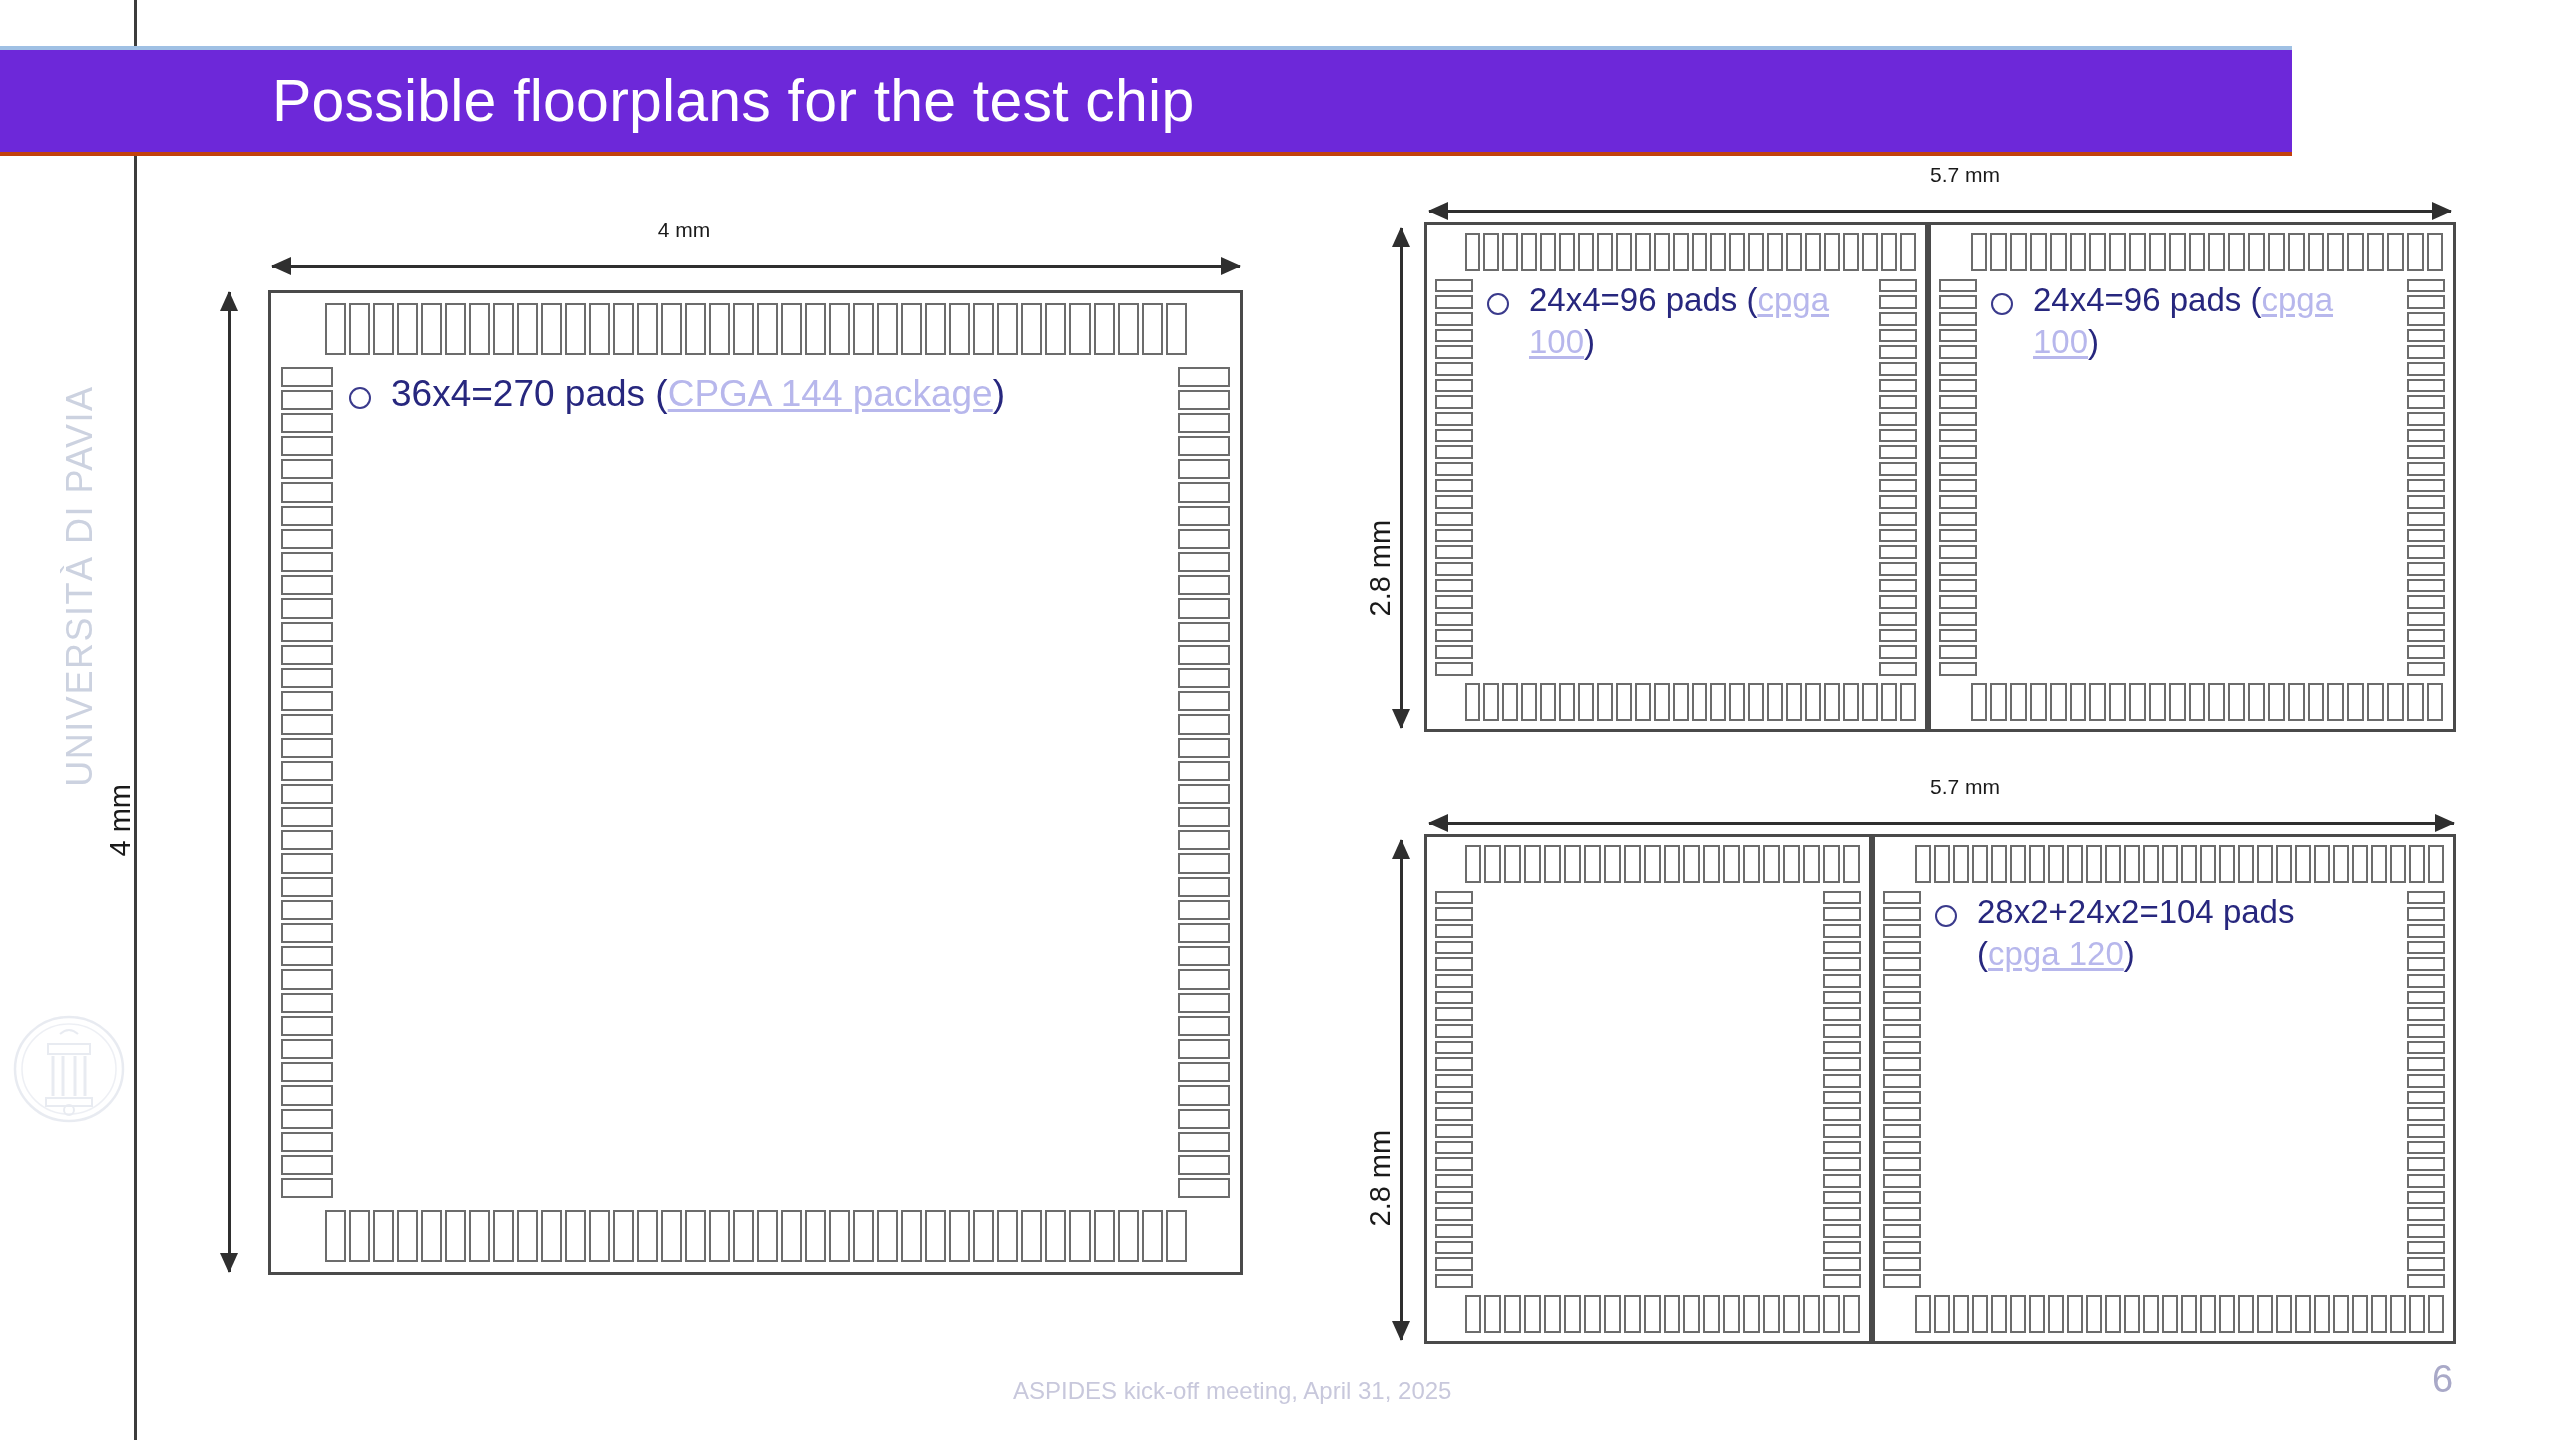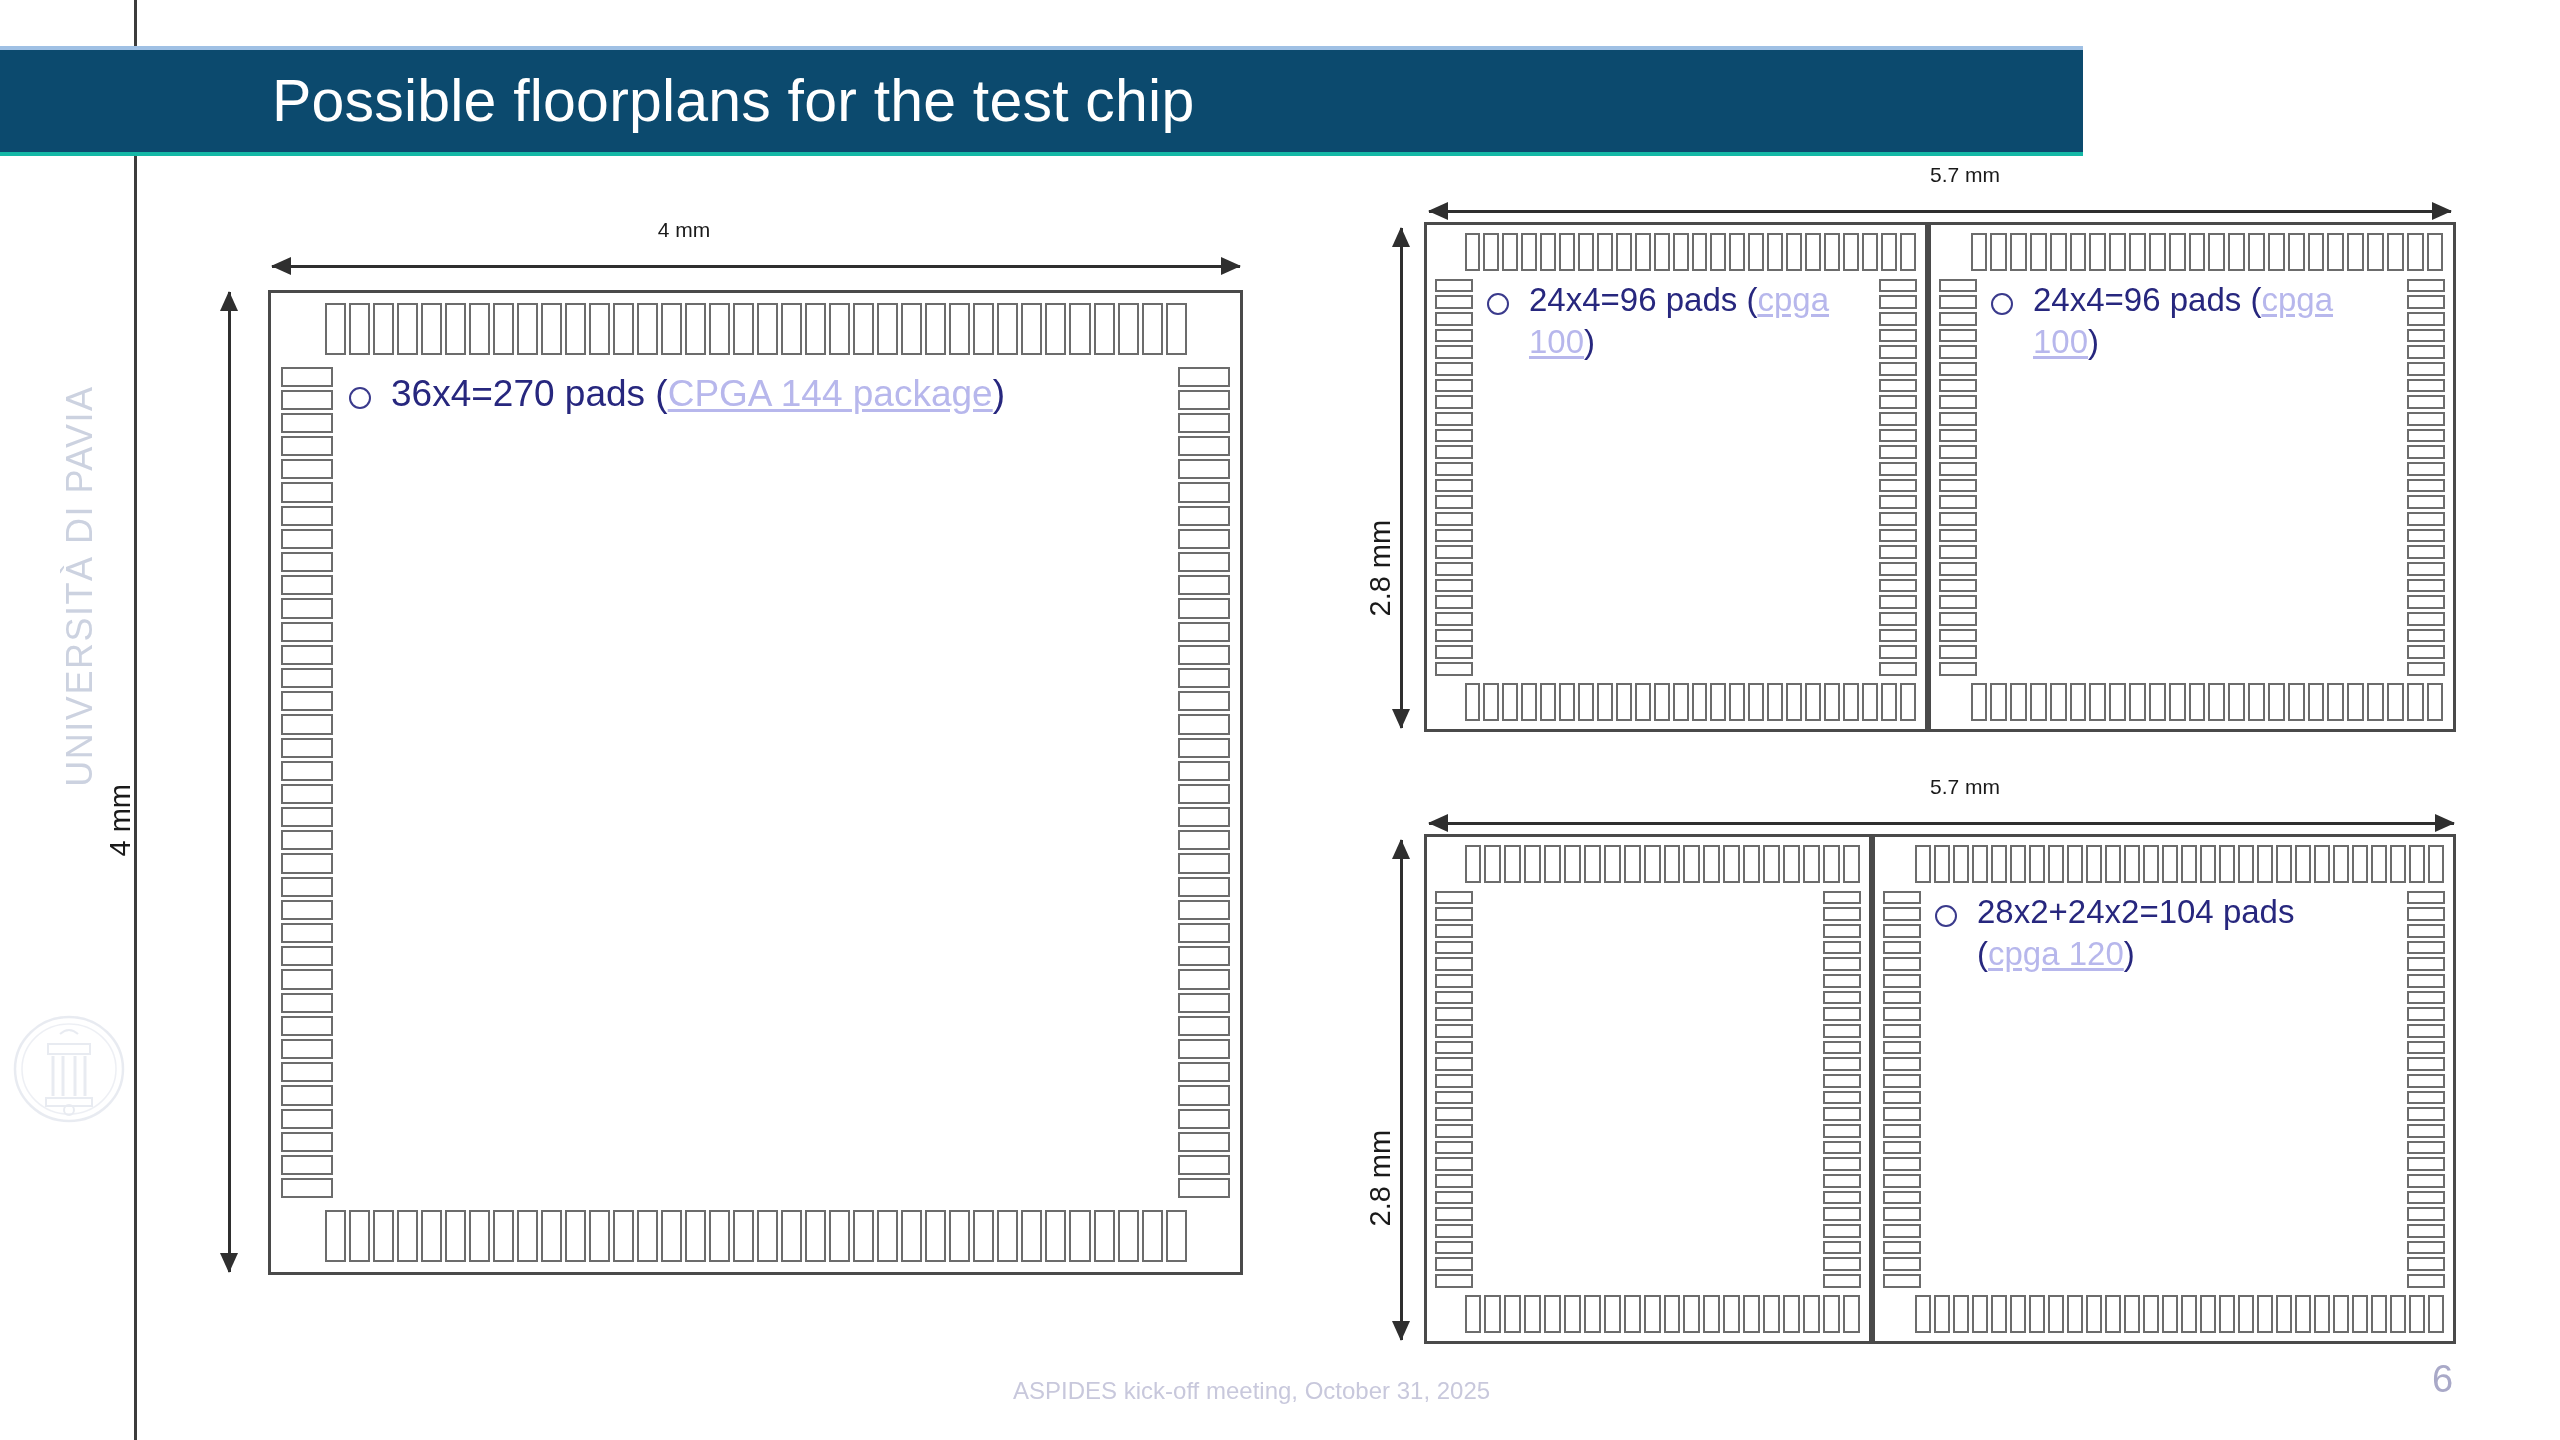--- a/index.html
+++ b/index.html
@@ -37,11 +37,11 @@
     position: absolute;
     left: 0;
     top: 46px;
-    width: 2083px;
+    width: 2292px;
     height: 110px;
-    background: #0c4a6e;
+    background: #6d28d9;
     border-top: 4px solid #9fc0e4;
-    border-bottom: 4px solid #14b8a6;
+    border-bottom: 4px solid #c2410c;
     box-sizing: border-box;
   }
   .title-text {

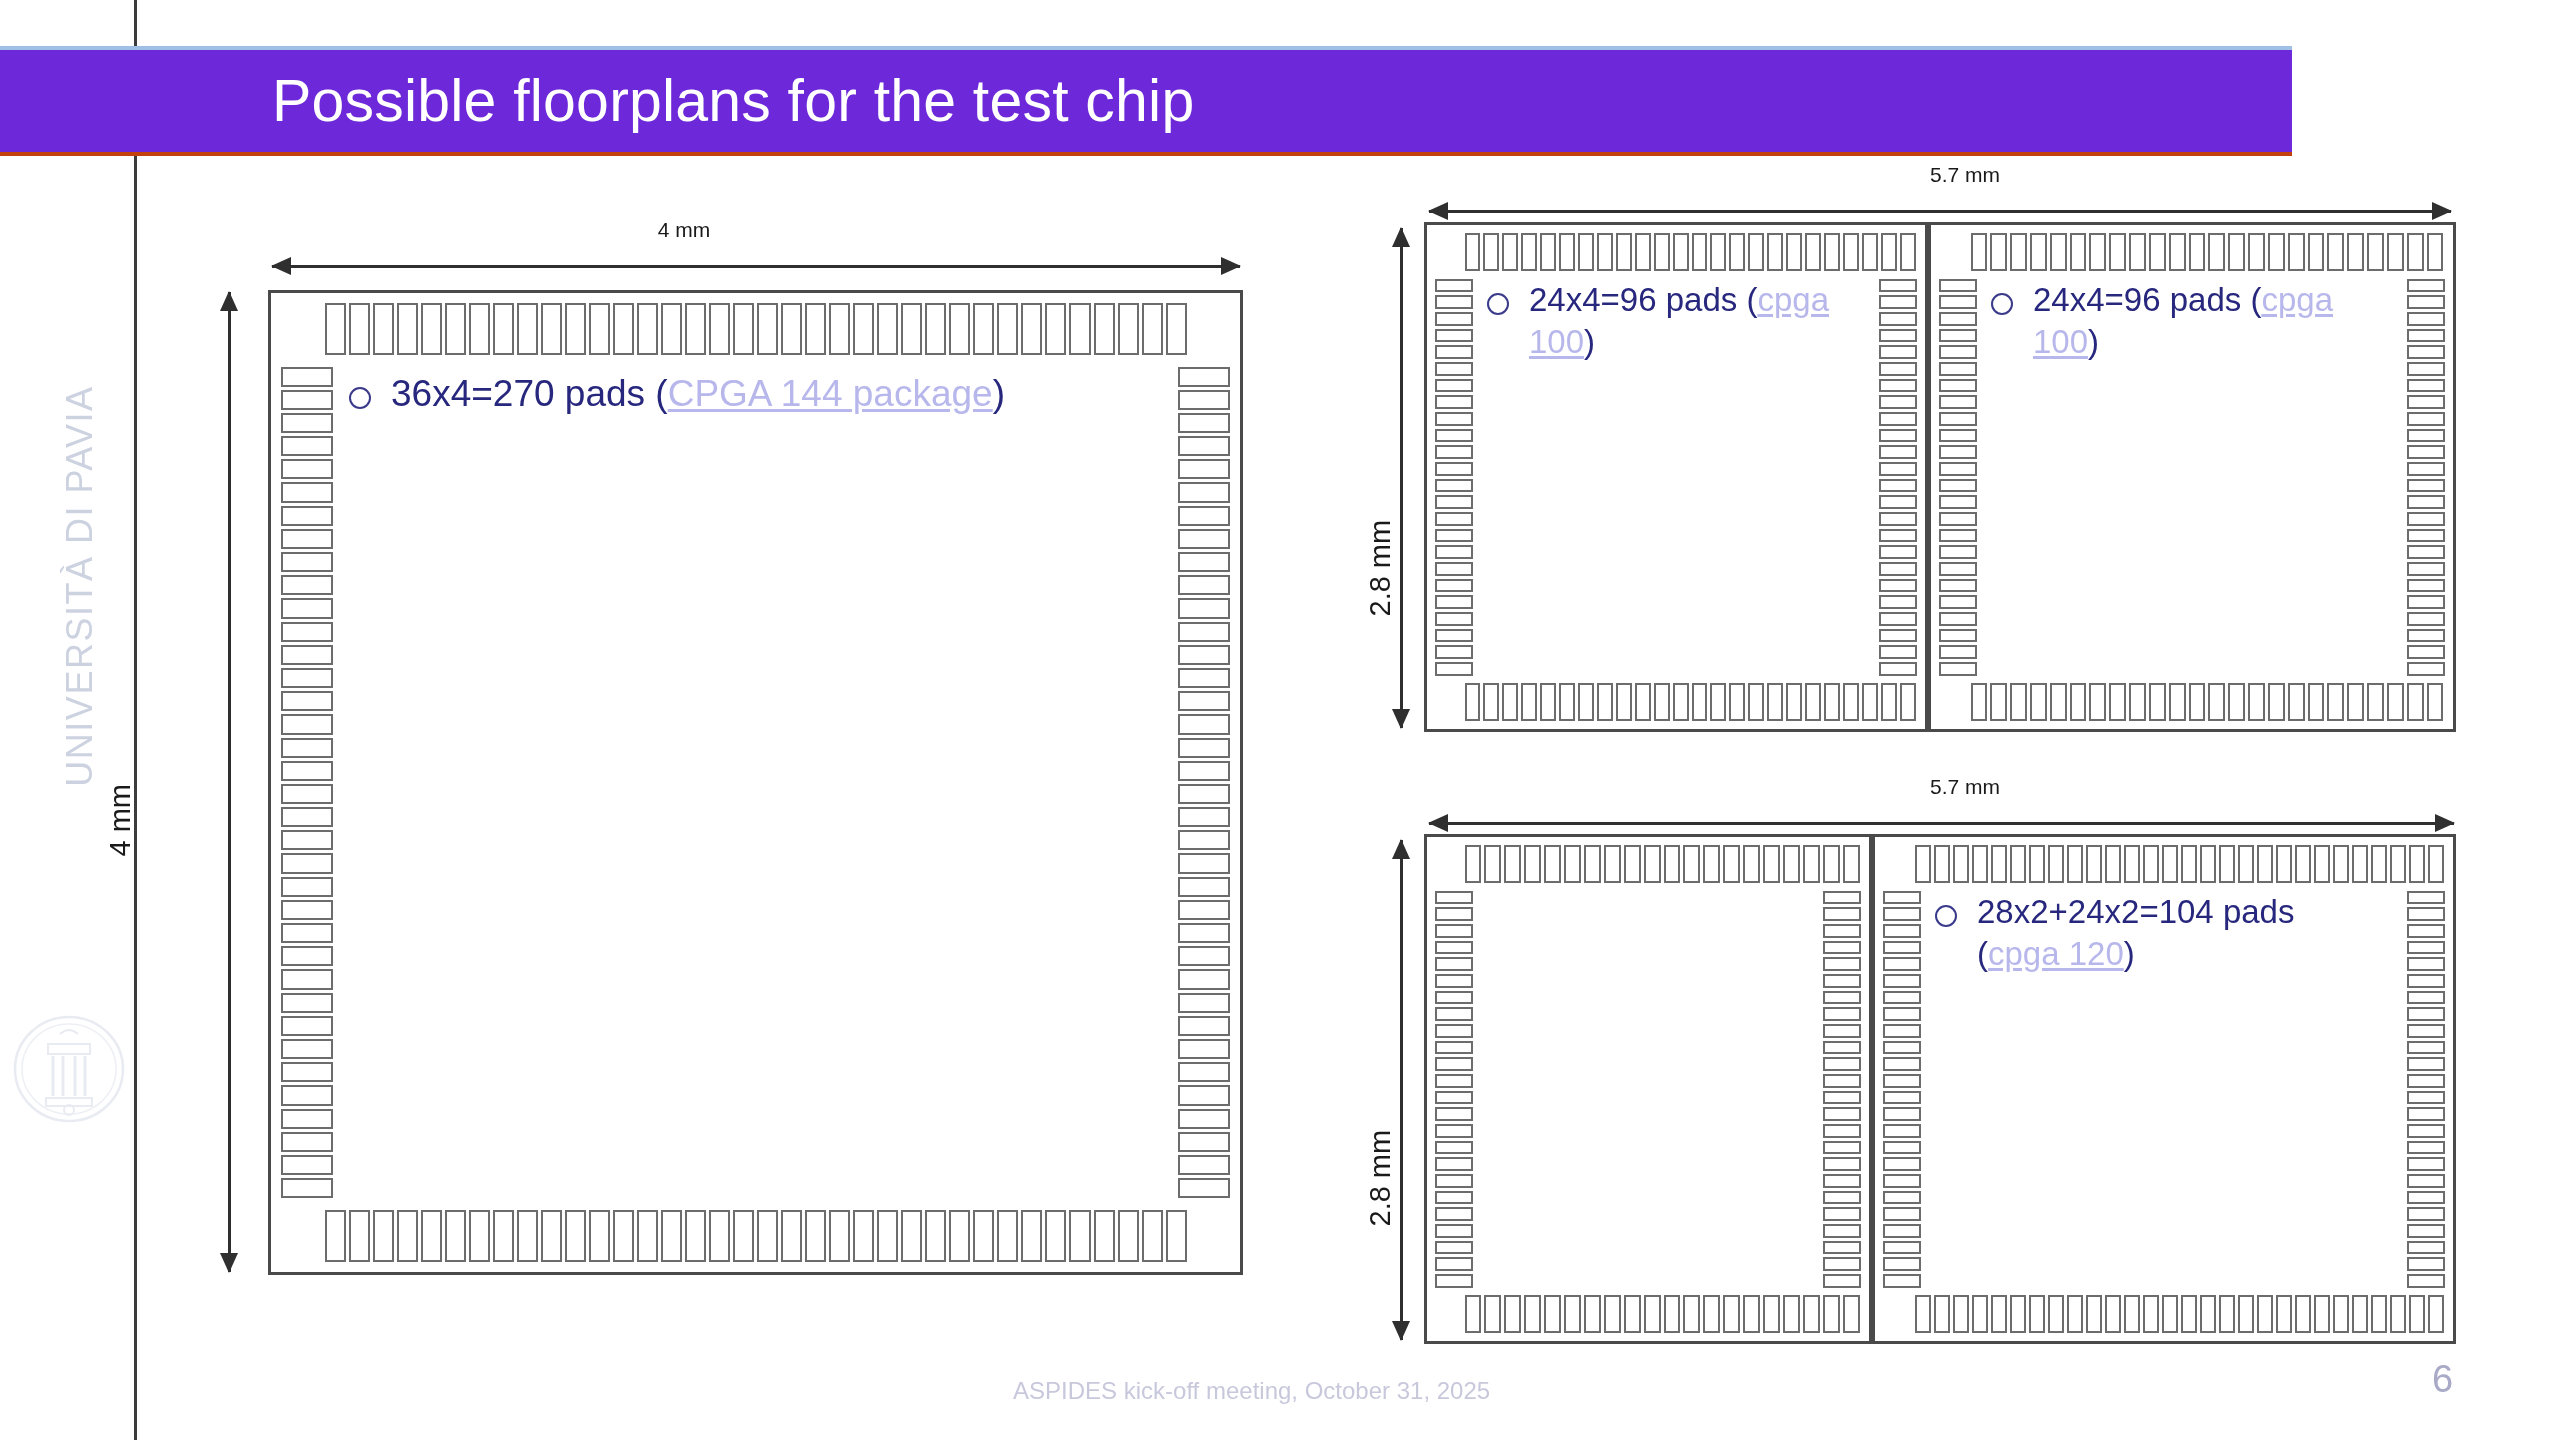--- a/index.html
+++ b/index.html
@@ -874,7 +874,7 @@
     </div>
   </div>
 
-  <div class="footer-note">ASPIDES kick-off meeting, October 31, 2025</div>
+  <div class="footer-note">ASPIDES kick-off meeting, April 31, 2025</div>
   <div class="slide-number">6</div>
 
 </div>

